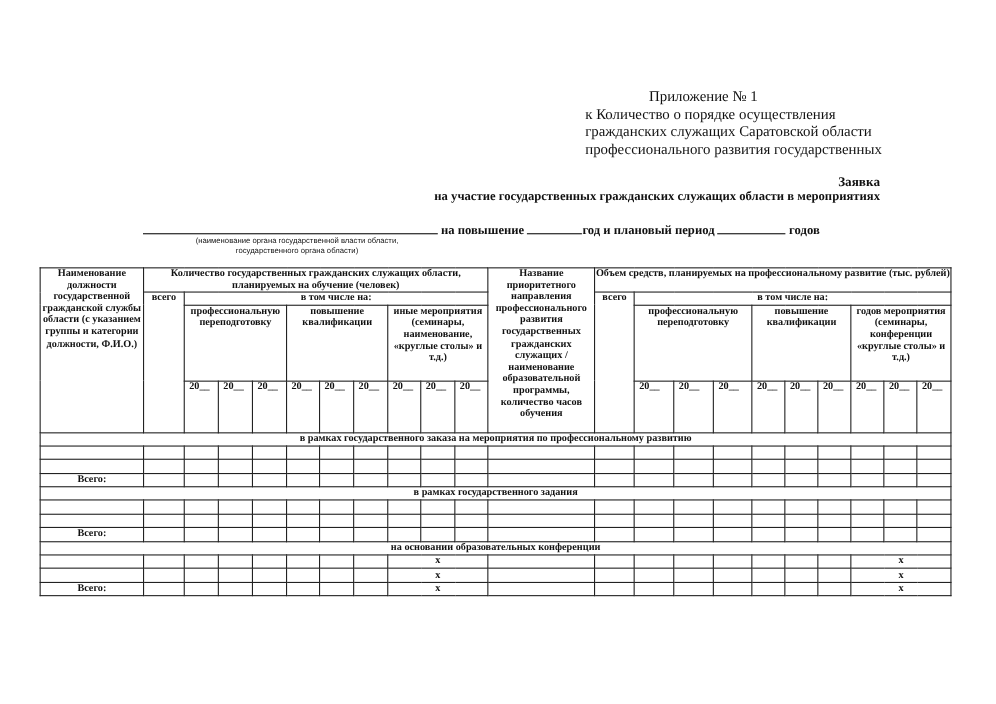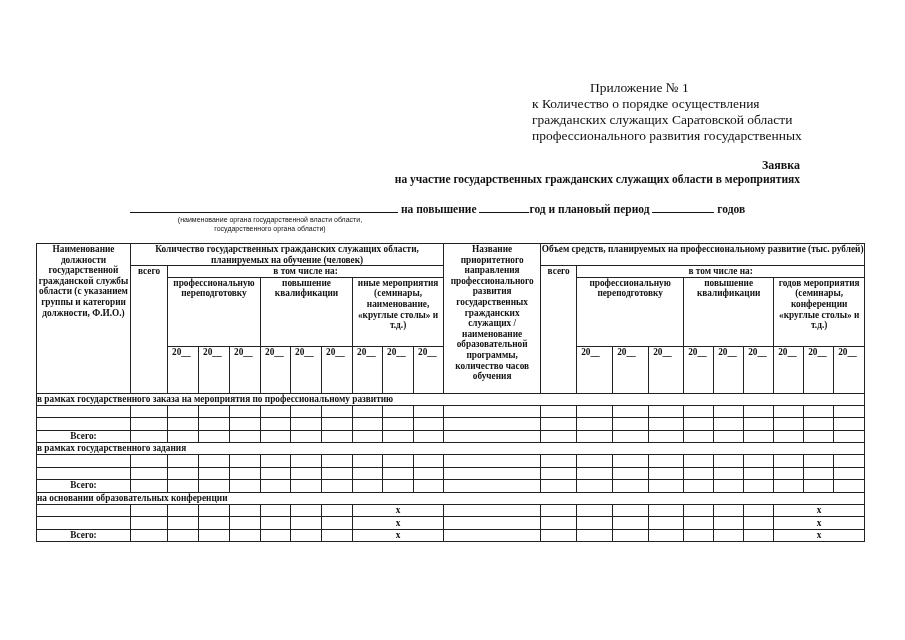--- a/index.html
+++ b/index.html
@@ -37,7 +37,7 @@
     overflow: hidden;
   }
   table.form td.yr { text-align: left; padding-left: 4px; height: 46px; }
-  table.form td.sect { text-align: left; height: 11px; font-size: 9.3px; }
+  table.form td.sect { text-align: center; height: 11px; font-size: 9.3px; }
   table.form tr.data td { height: 11.5px; }
   table.form td.x { text-align: center; vertical-align: middle; }
 </style>

